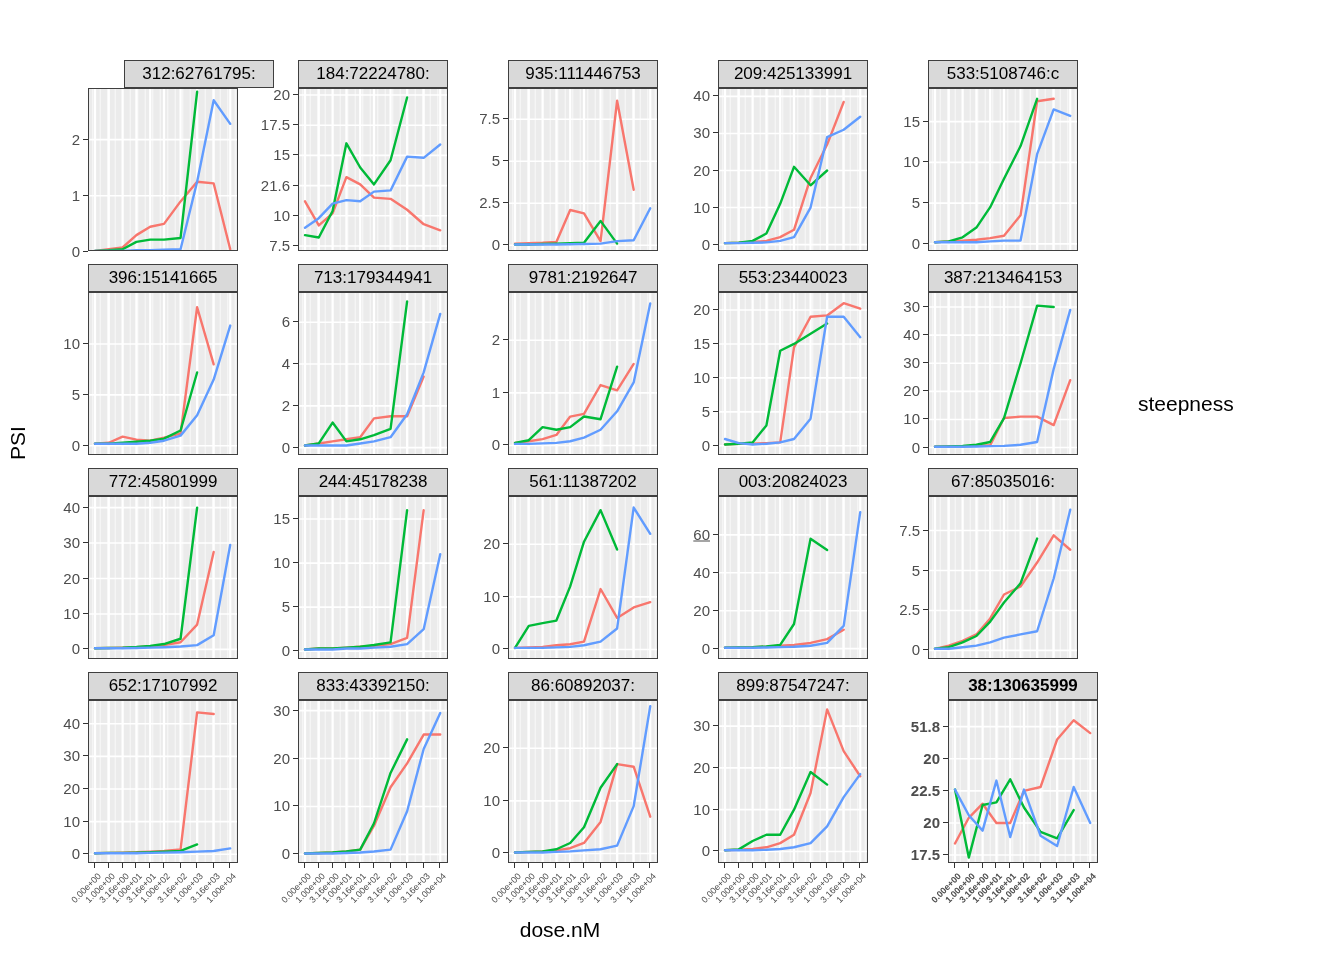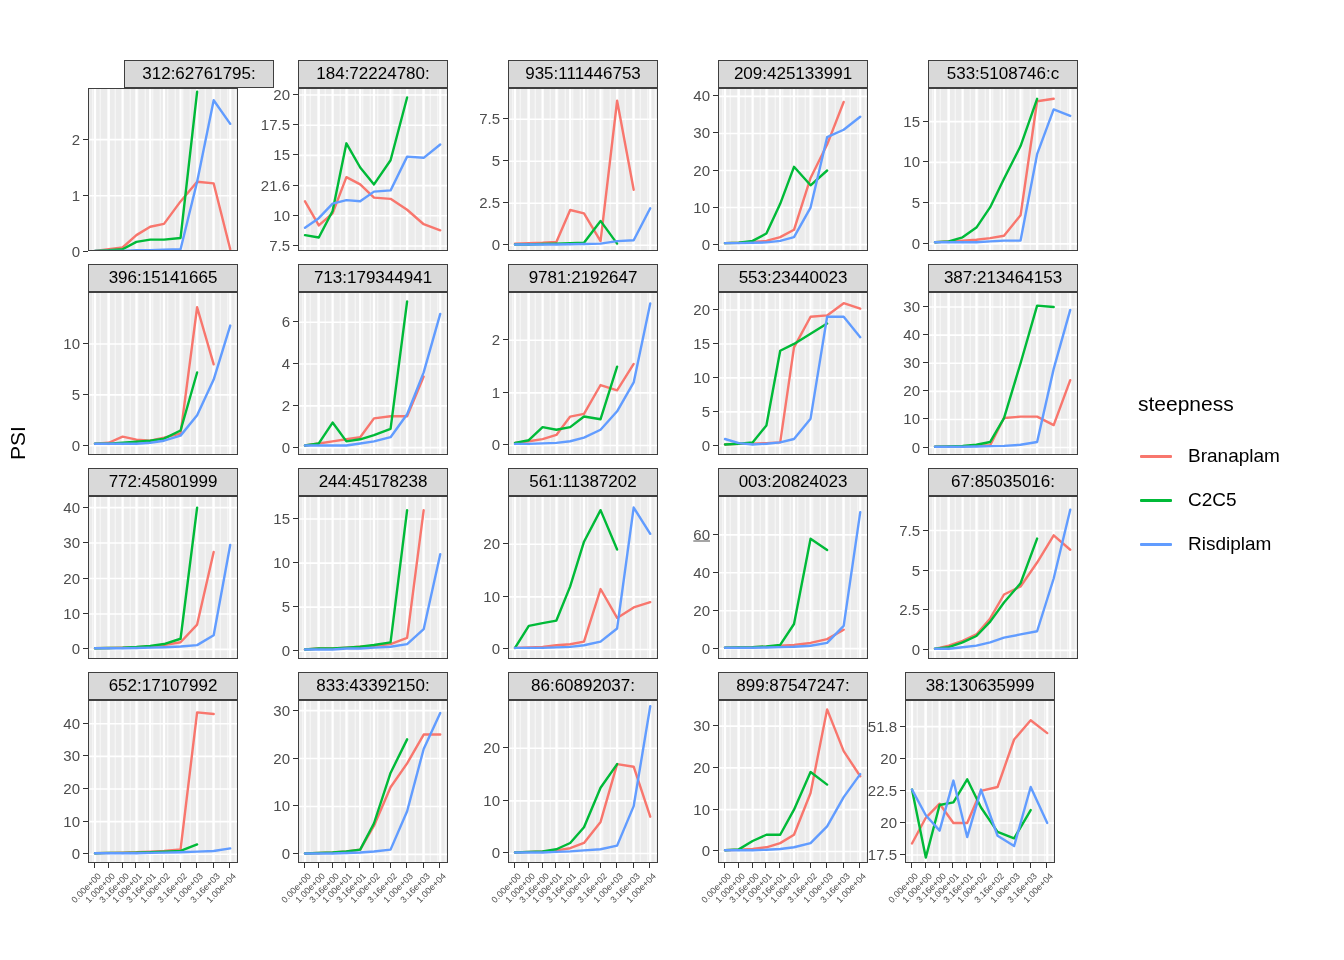--- a/index.html
+++ b/index.html
@@ -1289,26 +1289,6 @@
 
   <div class="legend">
     <div class="legend-title">steepness</div>
-    <div id="legend-items">
-        <div class="legend-item">
-          <div class="legend-key">
-            <div class="legend-line" style="background: rgb(248, 118, 109);"></div>
-          </div>
-          <div class="legend-label">Branaplam</div>
-        </div>
-        <div class="legend-item">
-          <div class="legend-key">
-            <div class="legend-line" style="background: rgb(0, 186, 56);"></div>
-          </div>
-          <div class="legend-label">C2C5</div>
-        </div>
-        <div class="legend-item">
-          <div class="legend-key">
-            <div class="legend-line" style="background: rgb(97, 156, 255);"></div>
-          </div>
-          <div class="legend-label">Risdiplam</div>
-        </div>
-      </div>
   </div>
 
 </div>

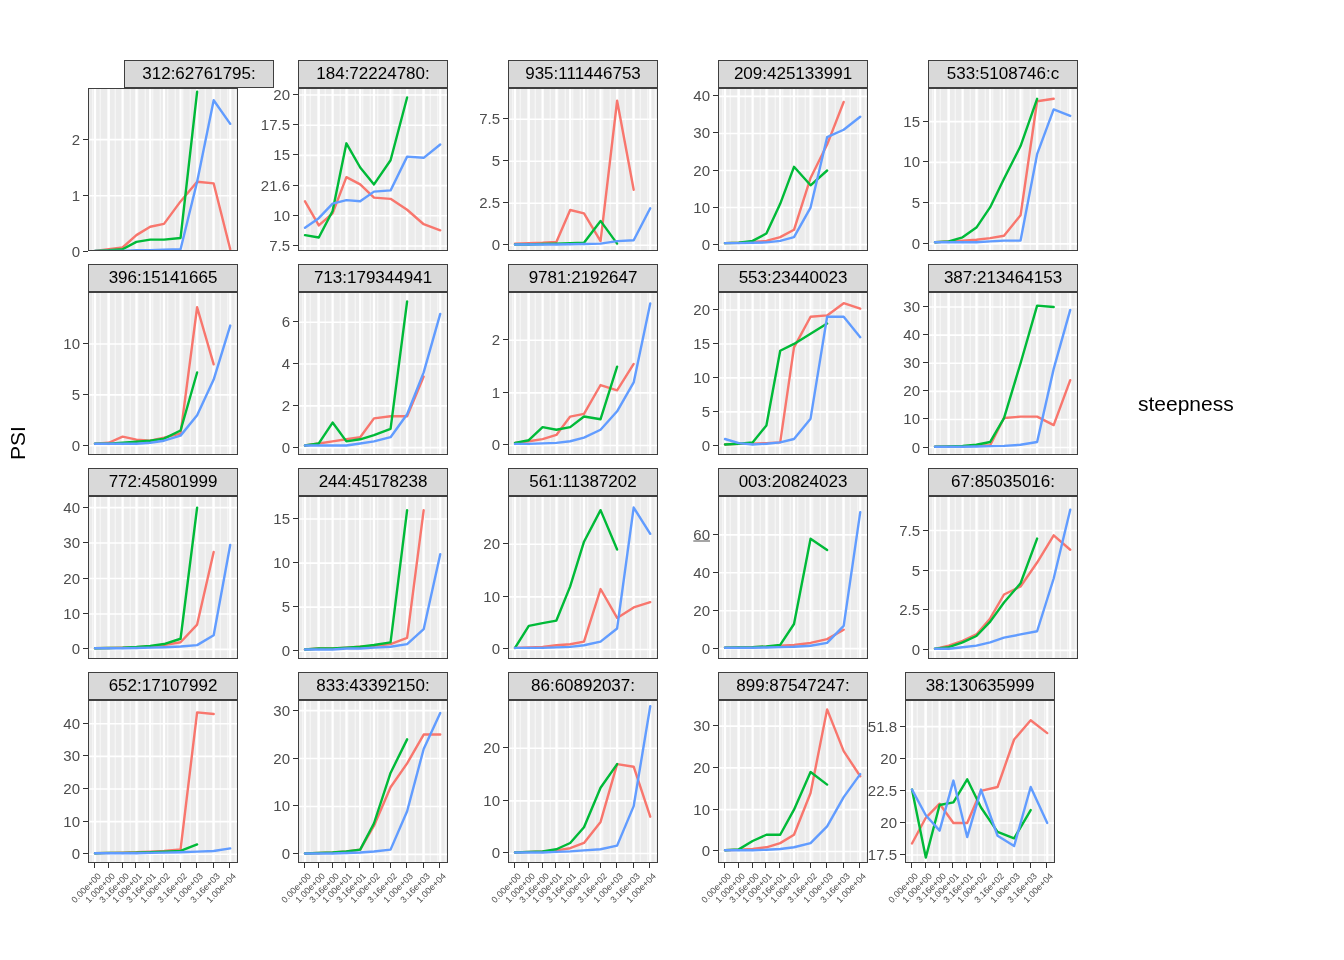--- a/index.html
+++ b/index.html
@@ -1204,7 +1204,7 @@
           <div class="xtl" style="left: 97.24px; top: 8px; width: 46px;">1.00e+04</div>
         </div>
       </div>
-      <div class="facet" style="left: 845px; top: 612px; width: 210px; height: 159px;">
+      <div class="facet" style="left: 888px; top: 612px; width: 210px; height: 159px; font-weight: bold;">
         <div class="strip" style="left: 60px; width: 150px;">
           <span>38:130635999</span>
         </div>

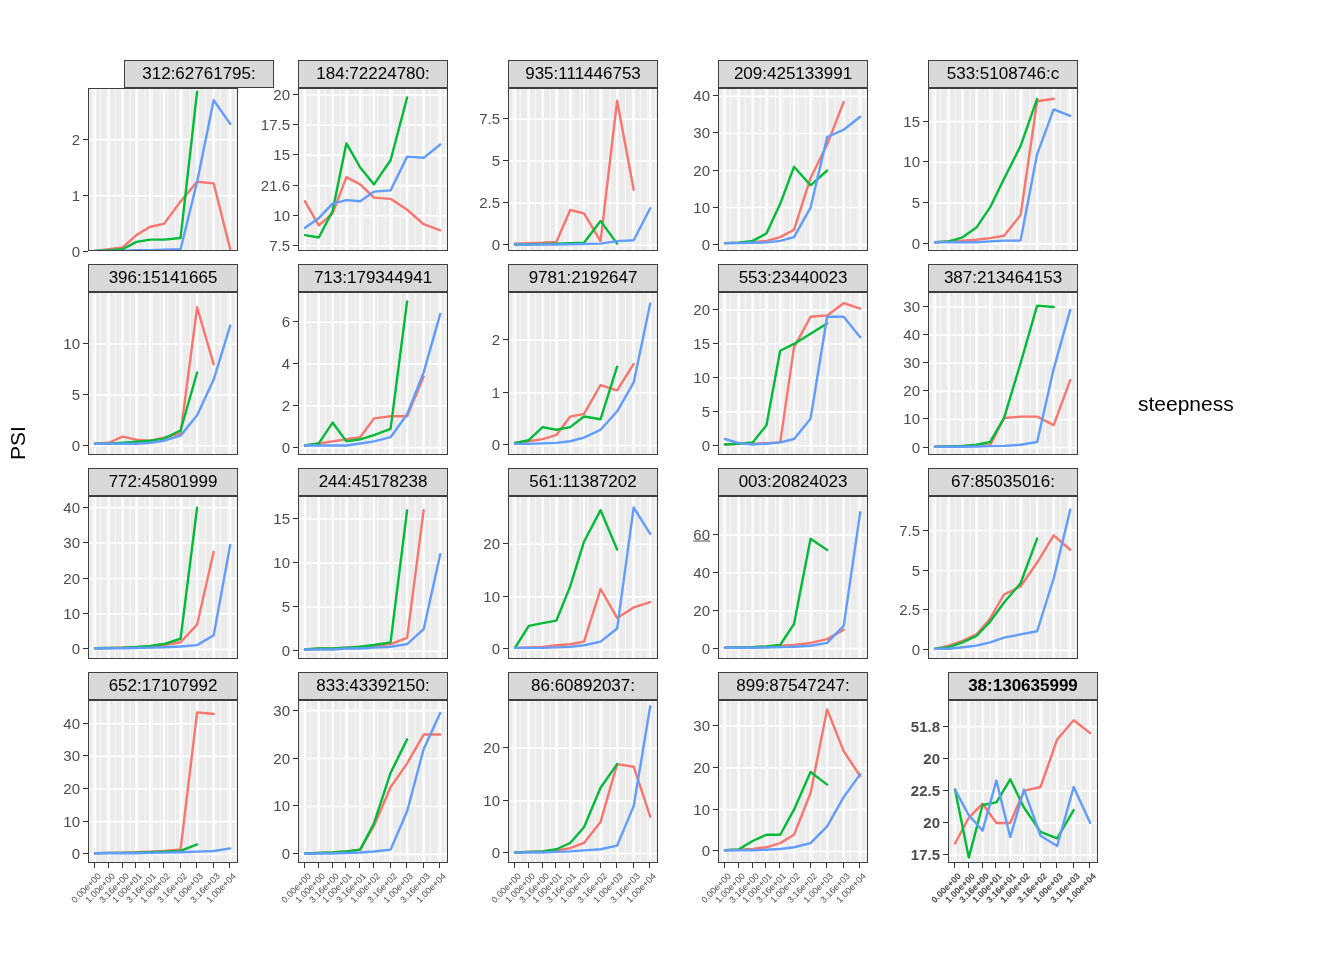--- a/index.html
+++ b/index.html
@@ -41,6 +41,7 @@
 <div id="root">
 
   <div class="ylab">PSI</div>
+  <div class="xlab">dose.nM</div>
 
   <div class="grid" id="facet-grid">
       <div class="facet" style="left: 28px; top: 0px; width: 210px; height: 191px;">

